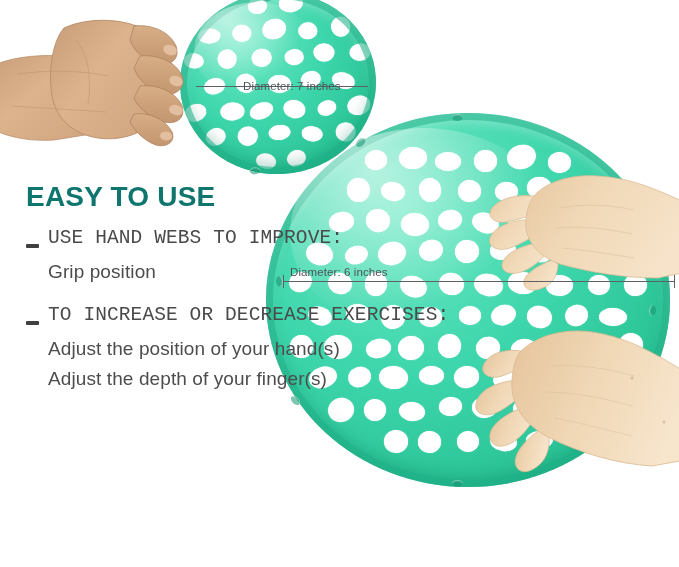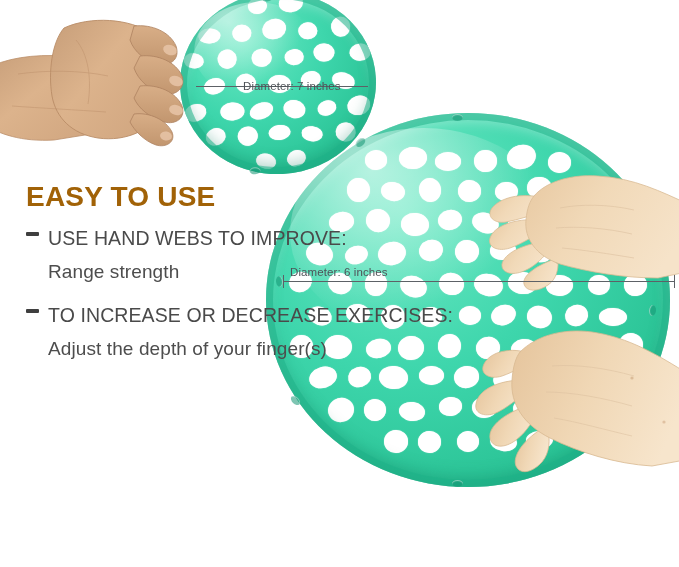--- a/index.html
+++ b/index.html
@@ -138,7 +138,7 @@
   #heading {
     font-size: 28px;
     font-weight: bold;
-    color: #a16207;
+    color: #0f766e;
     letter-spacing: 0.2px;
     margin: 0 0 14px 0;
     line-height: 1.05;

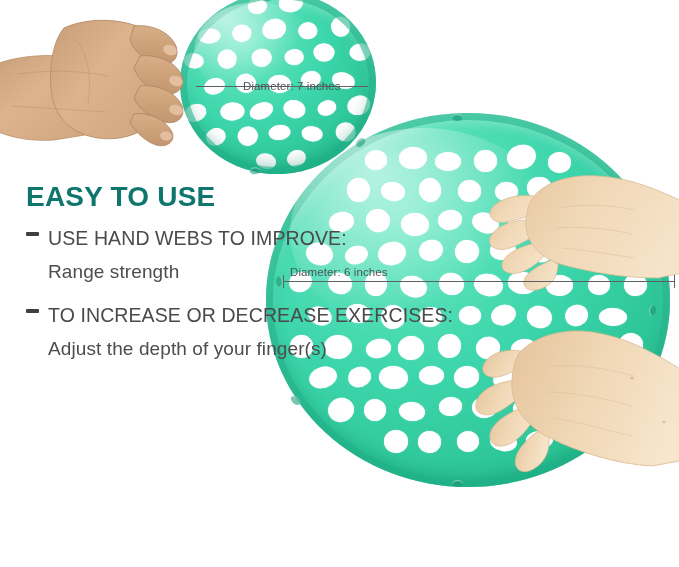--- a/index.html
+++ b/index.html
@@ -145,8 +145,9 @@
   }
   .bullet-row {
     display: flex;
-    align-items: center;
+    align-items: flex-end;
     margin-bottom: 4px;
+    font-family: Liberation Mono, monospace;
   }
   .dash {
     flex: 0 0 auto;

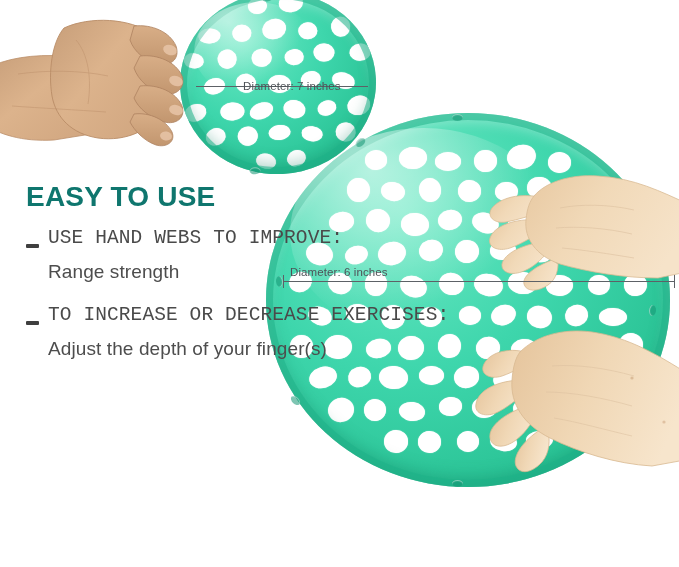--- a/index.html
+++ b/index.html
@@ -428,7 +428,7 @@
       <span class="dash"></span>
       <span class="bullet-text">USE HAND WEBS TO IMPROVE:</span>
     </div>
-    <div class="sub-item">Range strength</div>
+    <div class="sub-item">Grip position</div>
 
     <div class="group-gap"></div>
 

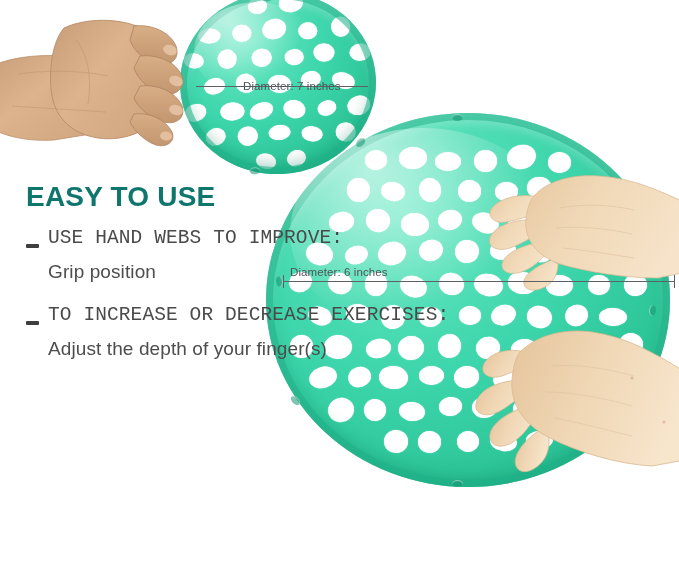--- a/index.html
+++ b/index.html
@@ -439,6 +439,7 @@
       <span class="dash"></span>
       <span class="bullet-text">TO INCREASE OR DECREASE EXERCISES:</span>
     </div>
+    <div class="sub-item">Adjust the position of your hand(s)</div>
     <div class="sub-item">Adjust the depth of your finger(s)</div>
   </div>
 

